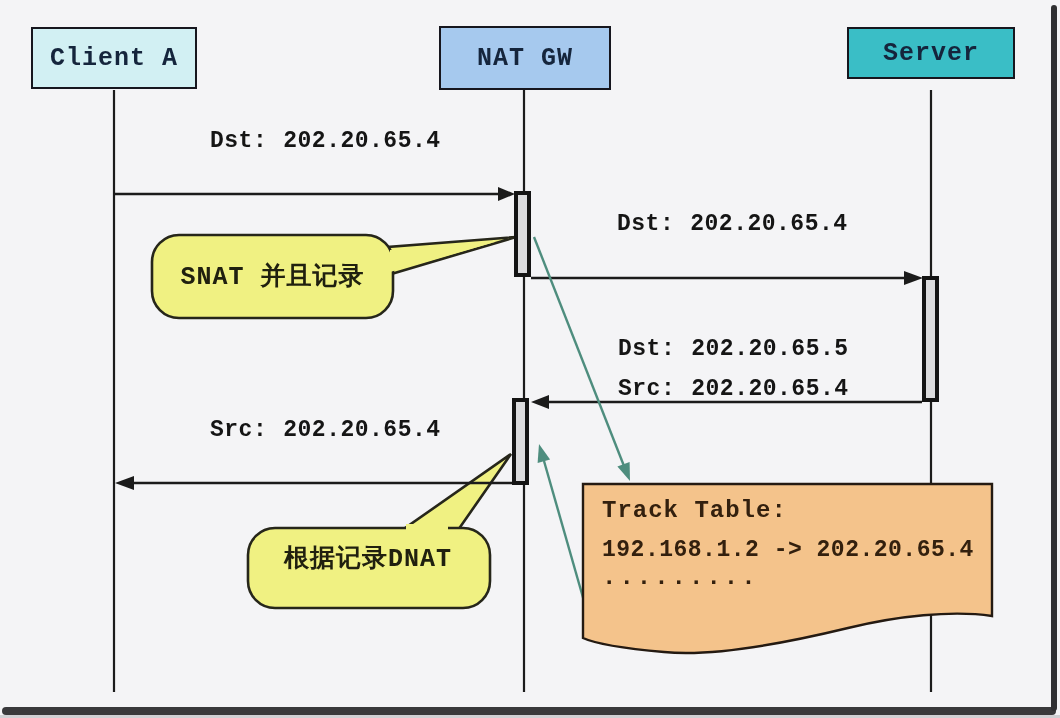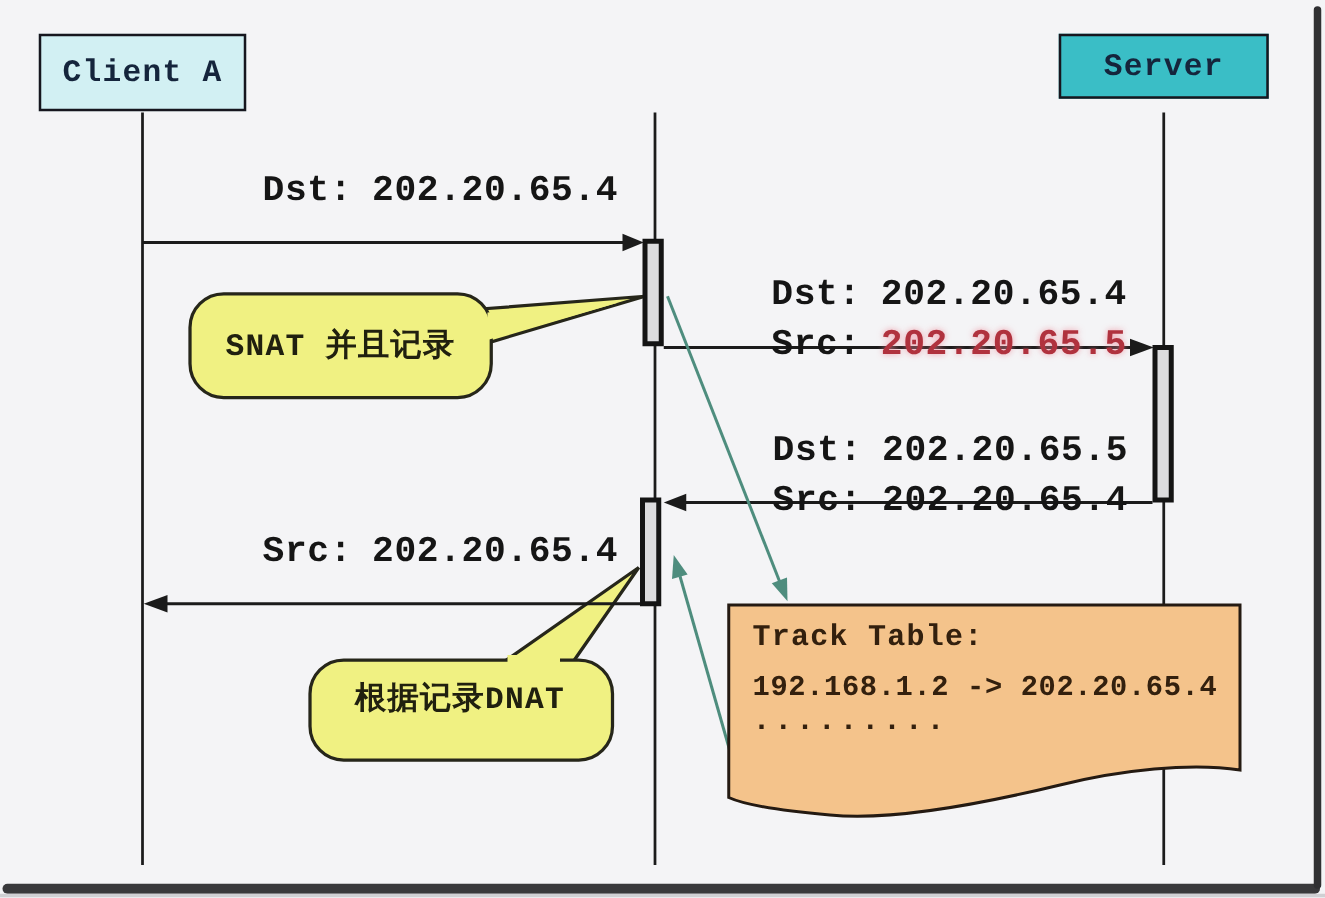--- a/index.html
+++ b/index.html
@@ -86,6 +86,9 @@
   <div class="actor" id="actor-client">
     <span>Client A</span>
   </div>
+  <div class="actor" id="actor-natgw">
+    <span>NAT GW</span>
+  </div>
   <div class="actor" id="actor-server">
     <span>Server</span>
   </div>

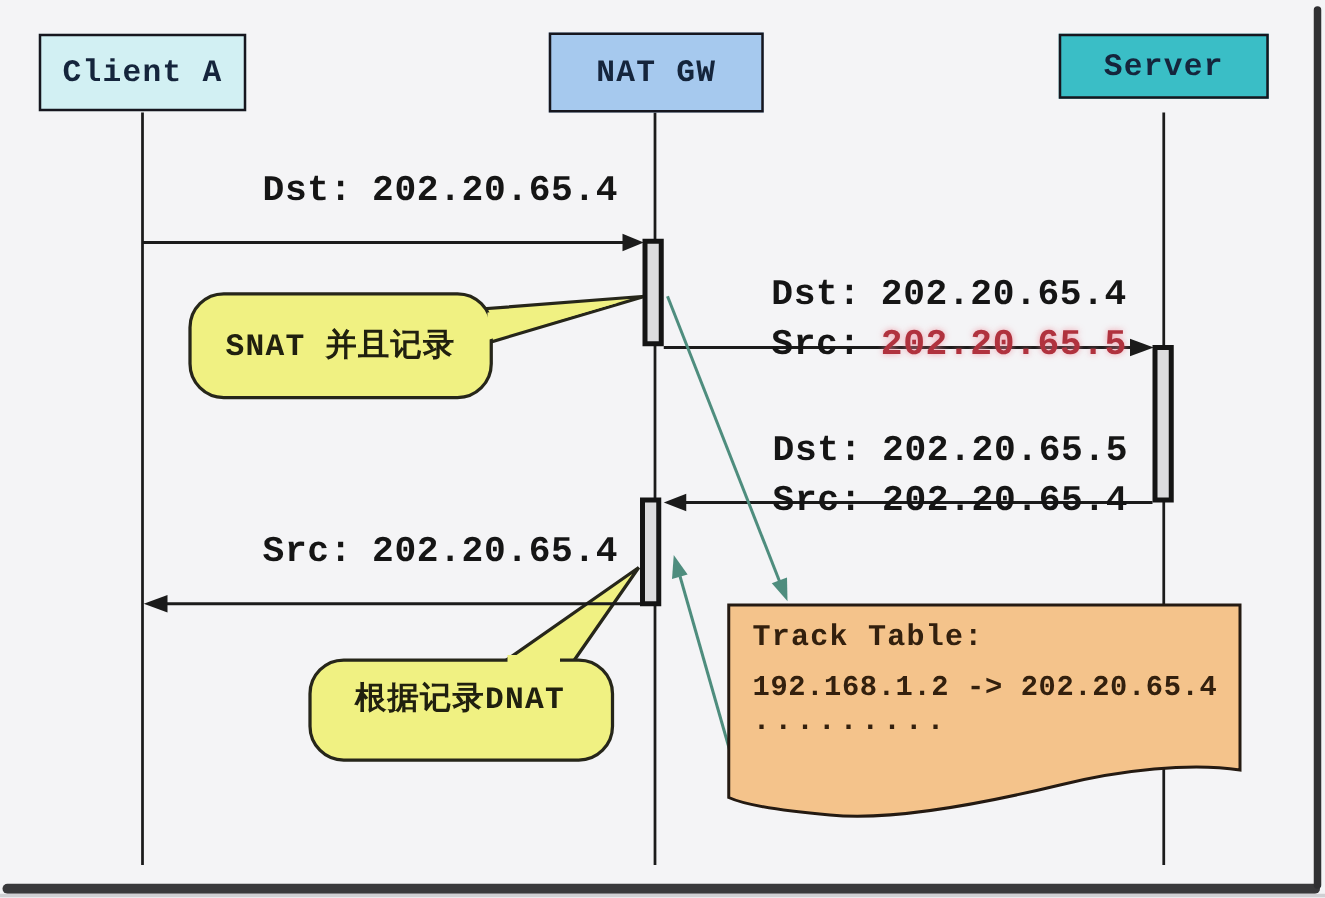--- a/index.html
+++ b/index.html
@@ -18,8 +18,8 @@
   #actor-client{left:31px;top:27px;width:166px;height:62px;background:#d2f0f3;}
   #actor-natgw{left:439px;top:26px;width:172px;height:64px;background:#a6c9ee;}
   #actor-server{left:847px;top:27px;width:168px;height:52px;background:#3abec6;}
-  .msg{position:absolute;font-size:29px;font-weight:700;color:#151515;
-       line-height:40px;letter-spacing:.5px;white-space:nowrap;margin-top:12px;}
+  .msg{position:absolute;font-size:23px;font-weight:700;color:#151515;
+       line-height:40px;letter-spacing:.5px;white-space:nowrap;}
   .mlbl{display:inline-block;min-width:56px;}
   .mval{margin-left:16px;}
   .red{color:#b0323e;text-shadow:0 0 5px rgba(236,128,144,.75);}

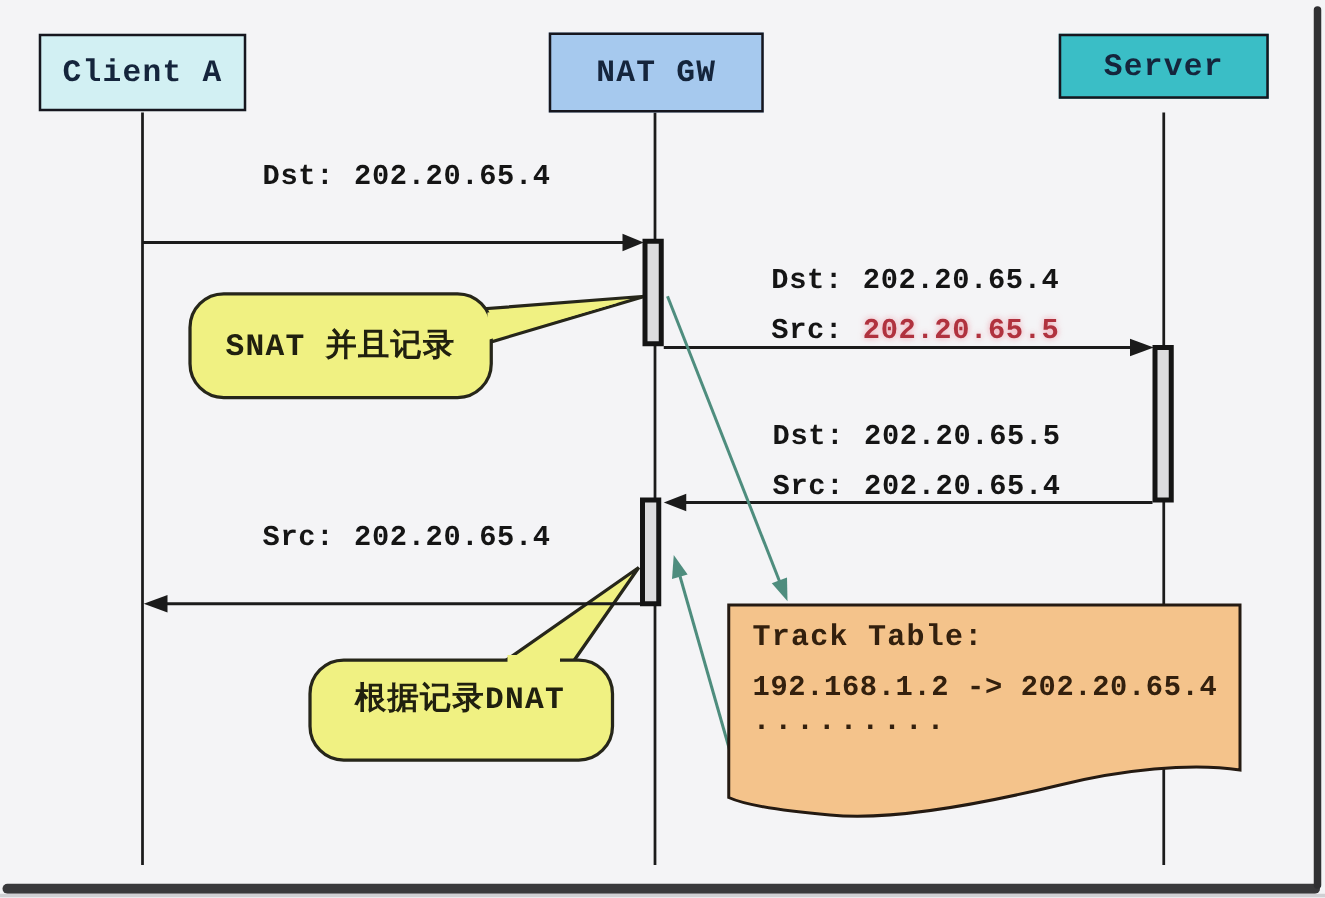--- a/index.html
+++ b/index.html
@@ -103,9 +103,6 @@
     <div>
       <span class="mlbl">Dst:</span><span class="mval">202.20.65.4</span>
     </div>
-    <div>
-      <span class="mlbl">Src:</span><span class="mval red">202.20.65.5</span>
-    </div>
   </div>
 
   <div class="msg" id="msg3">

